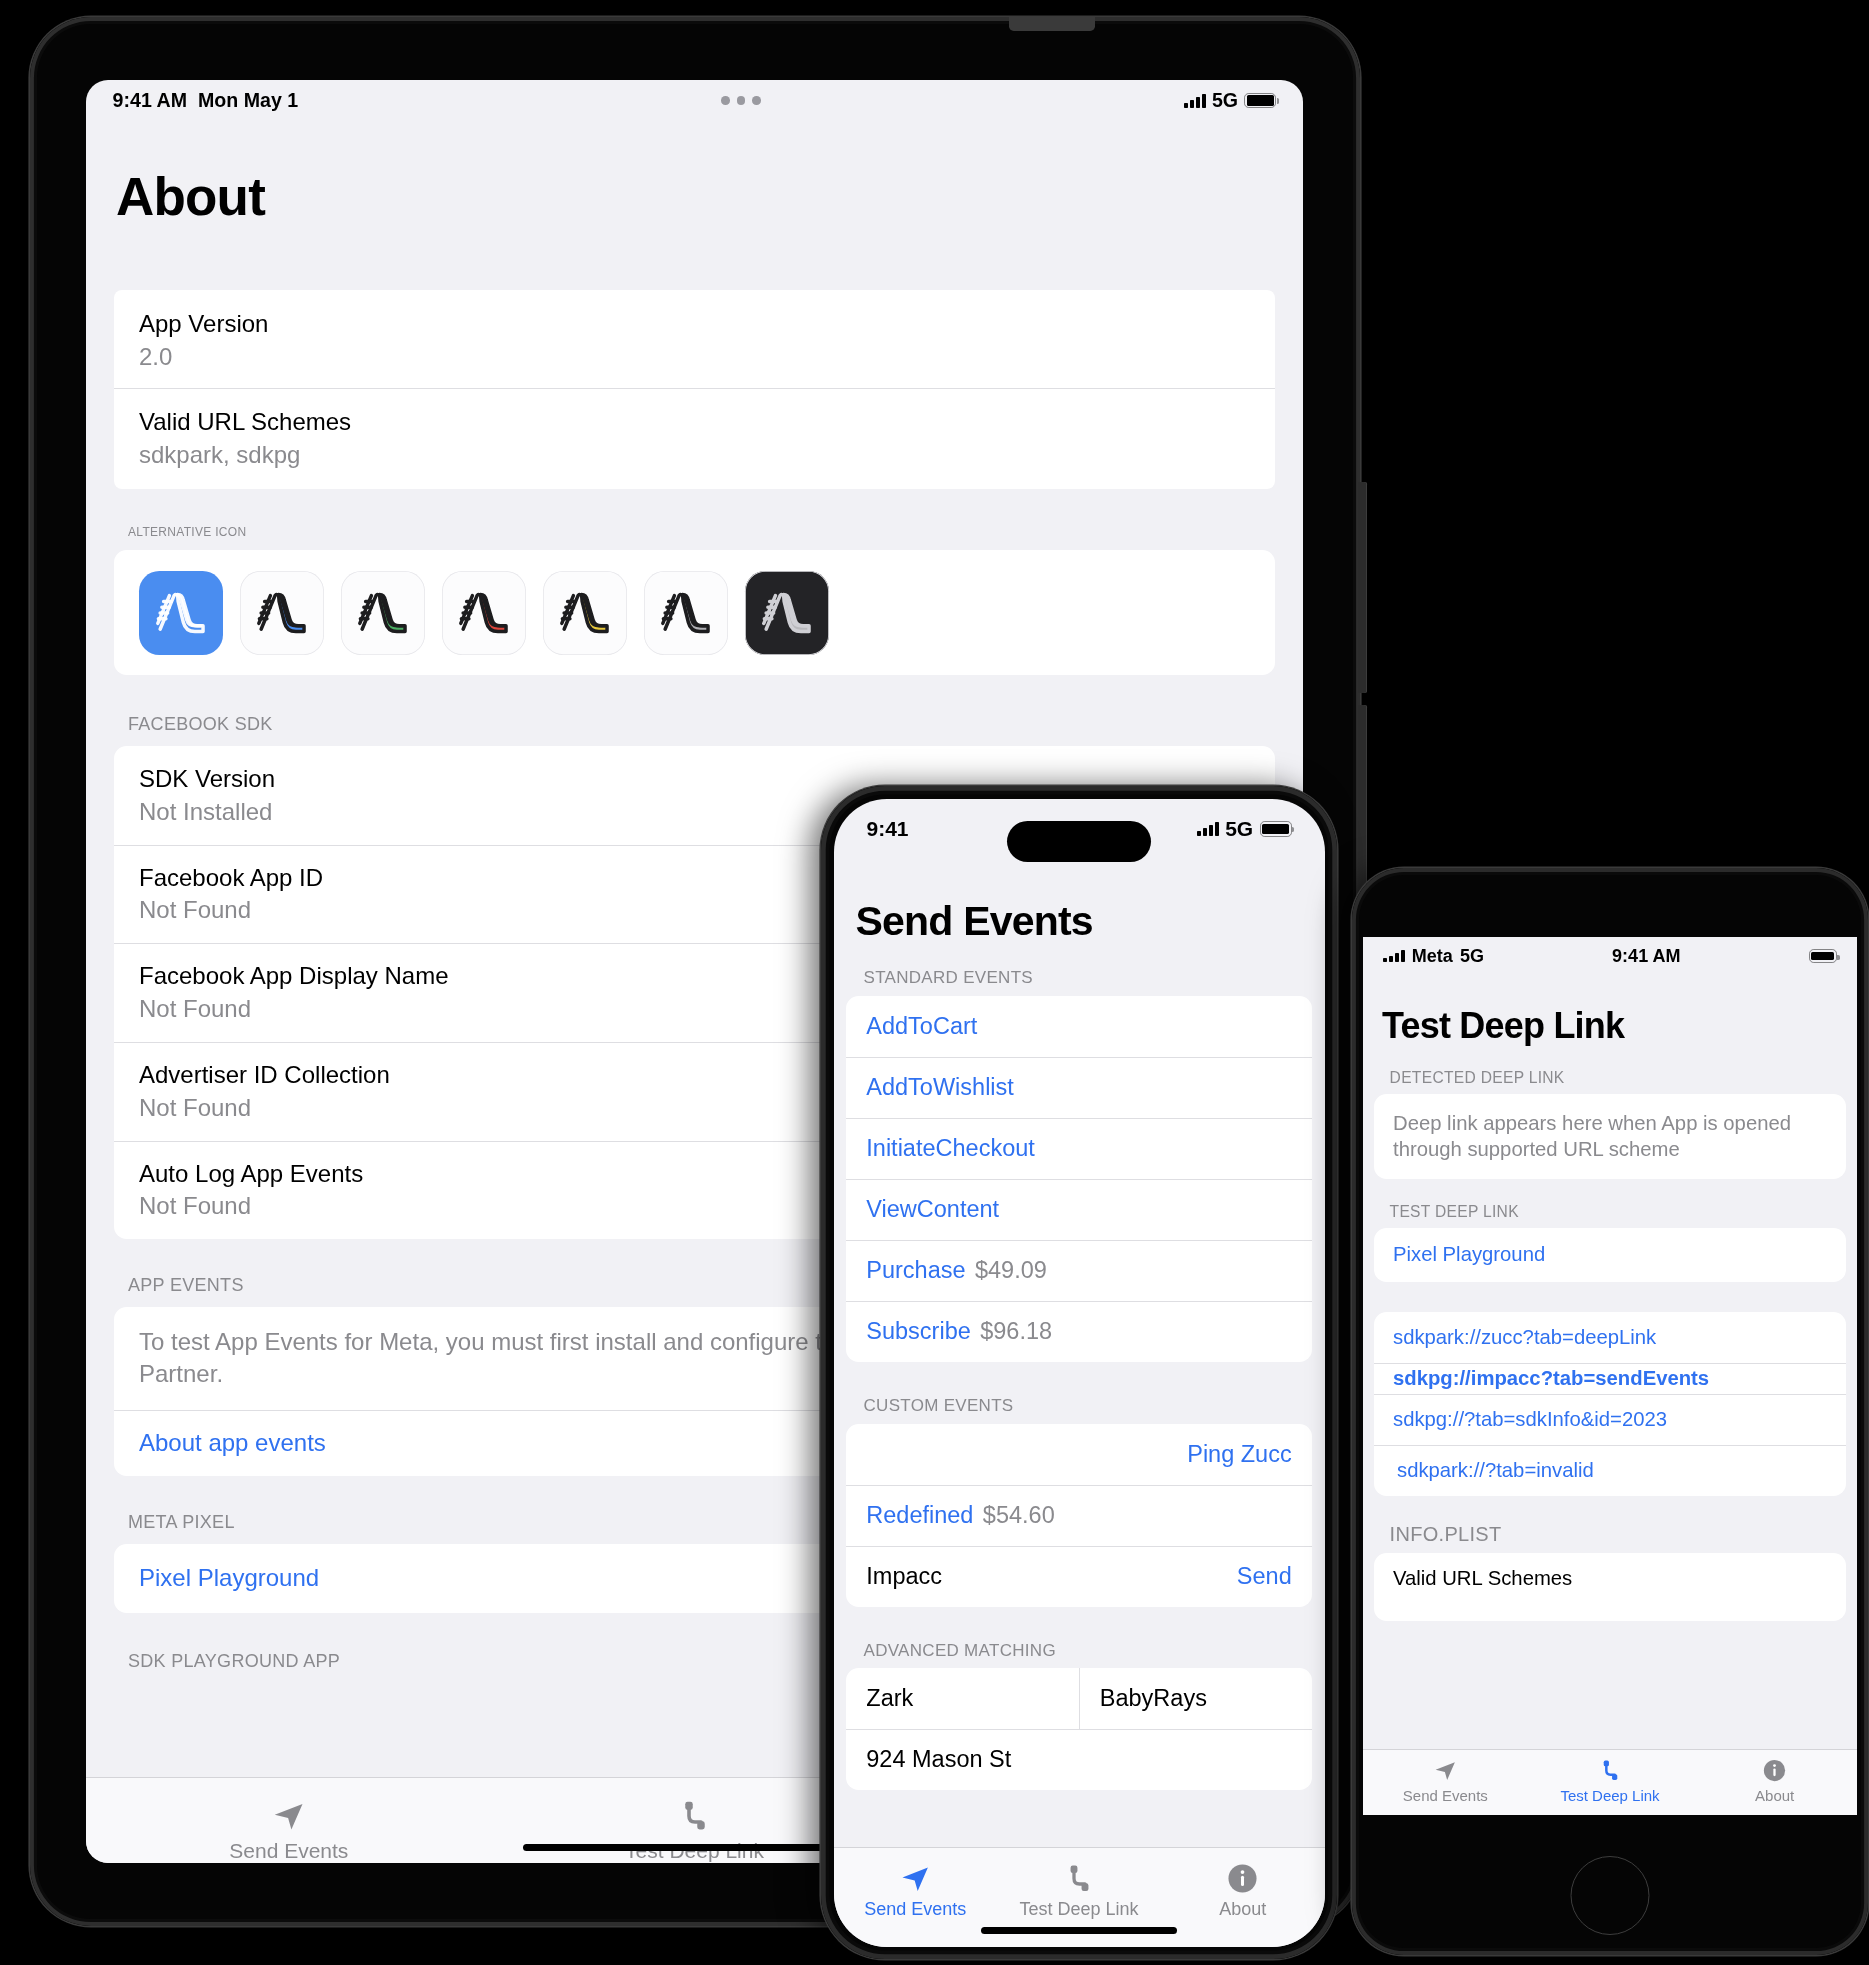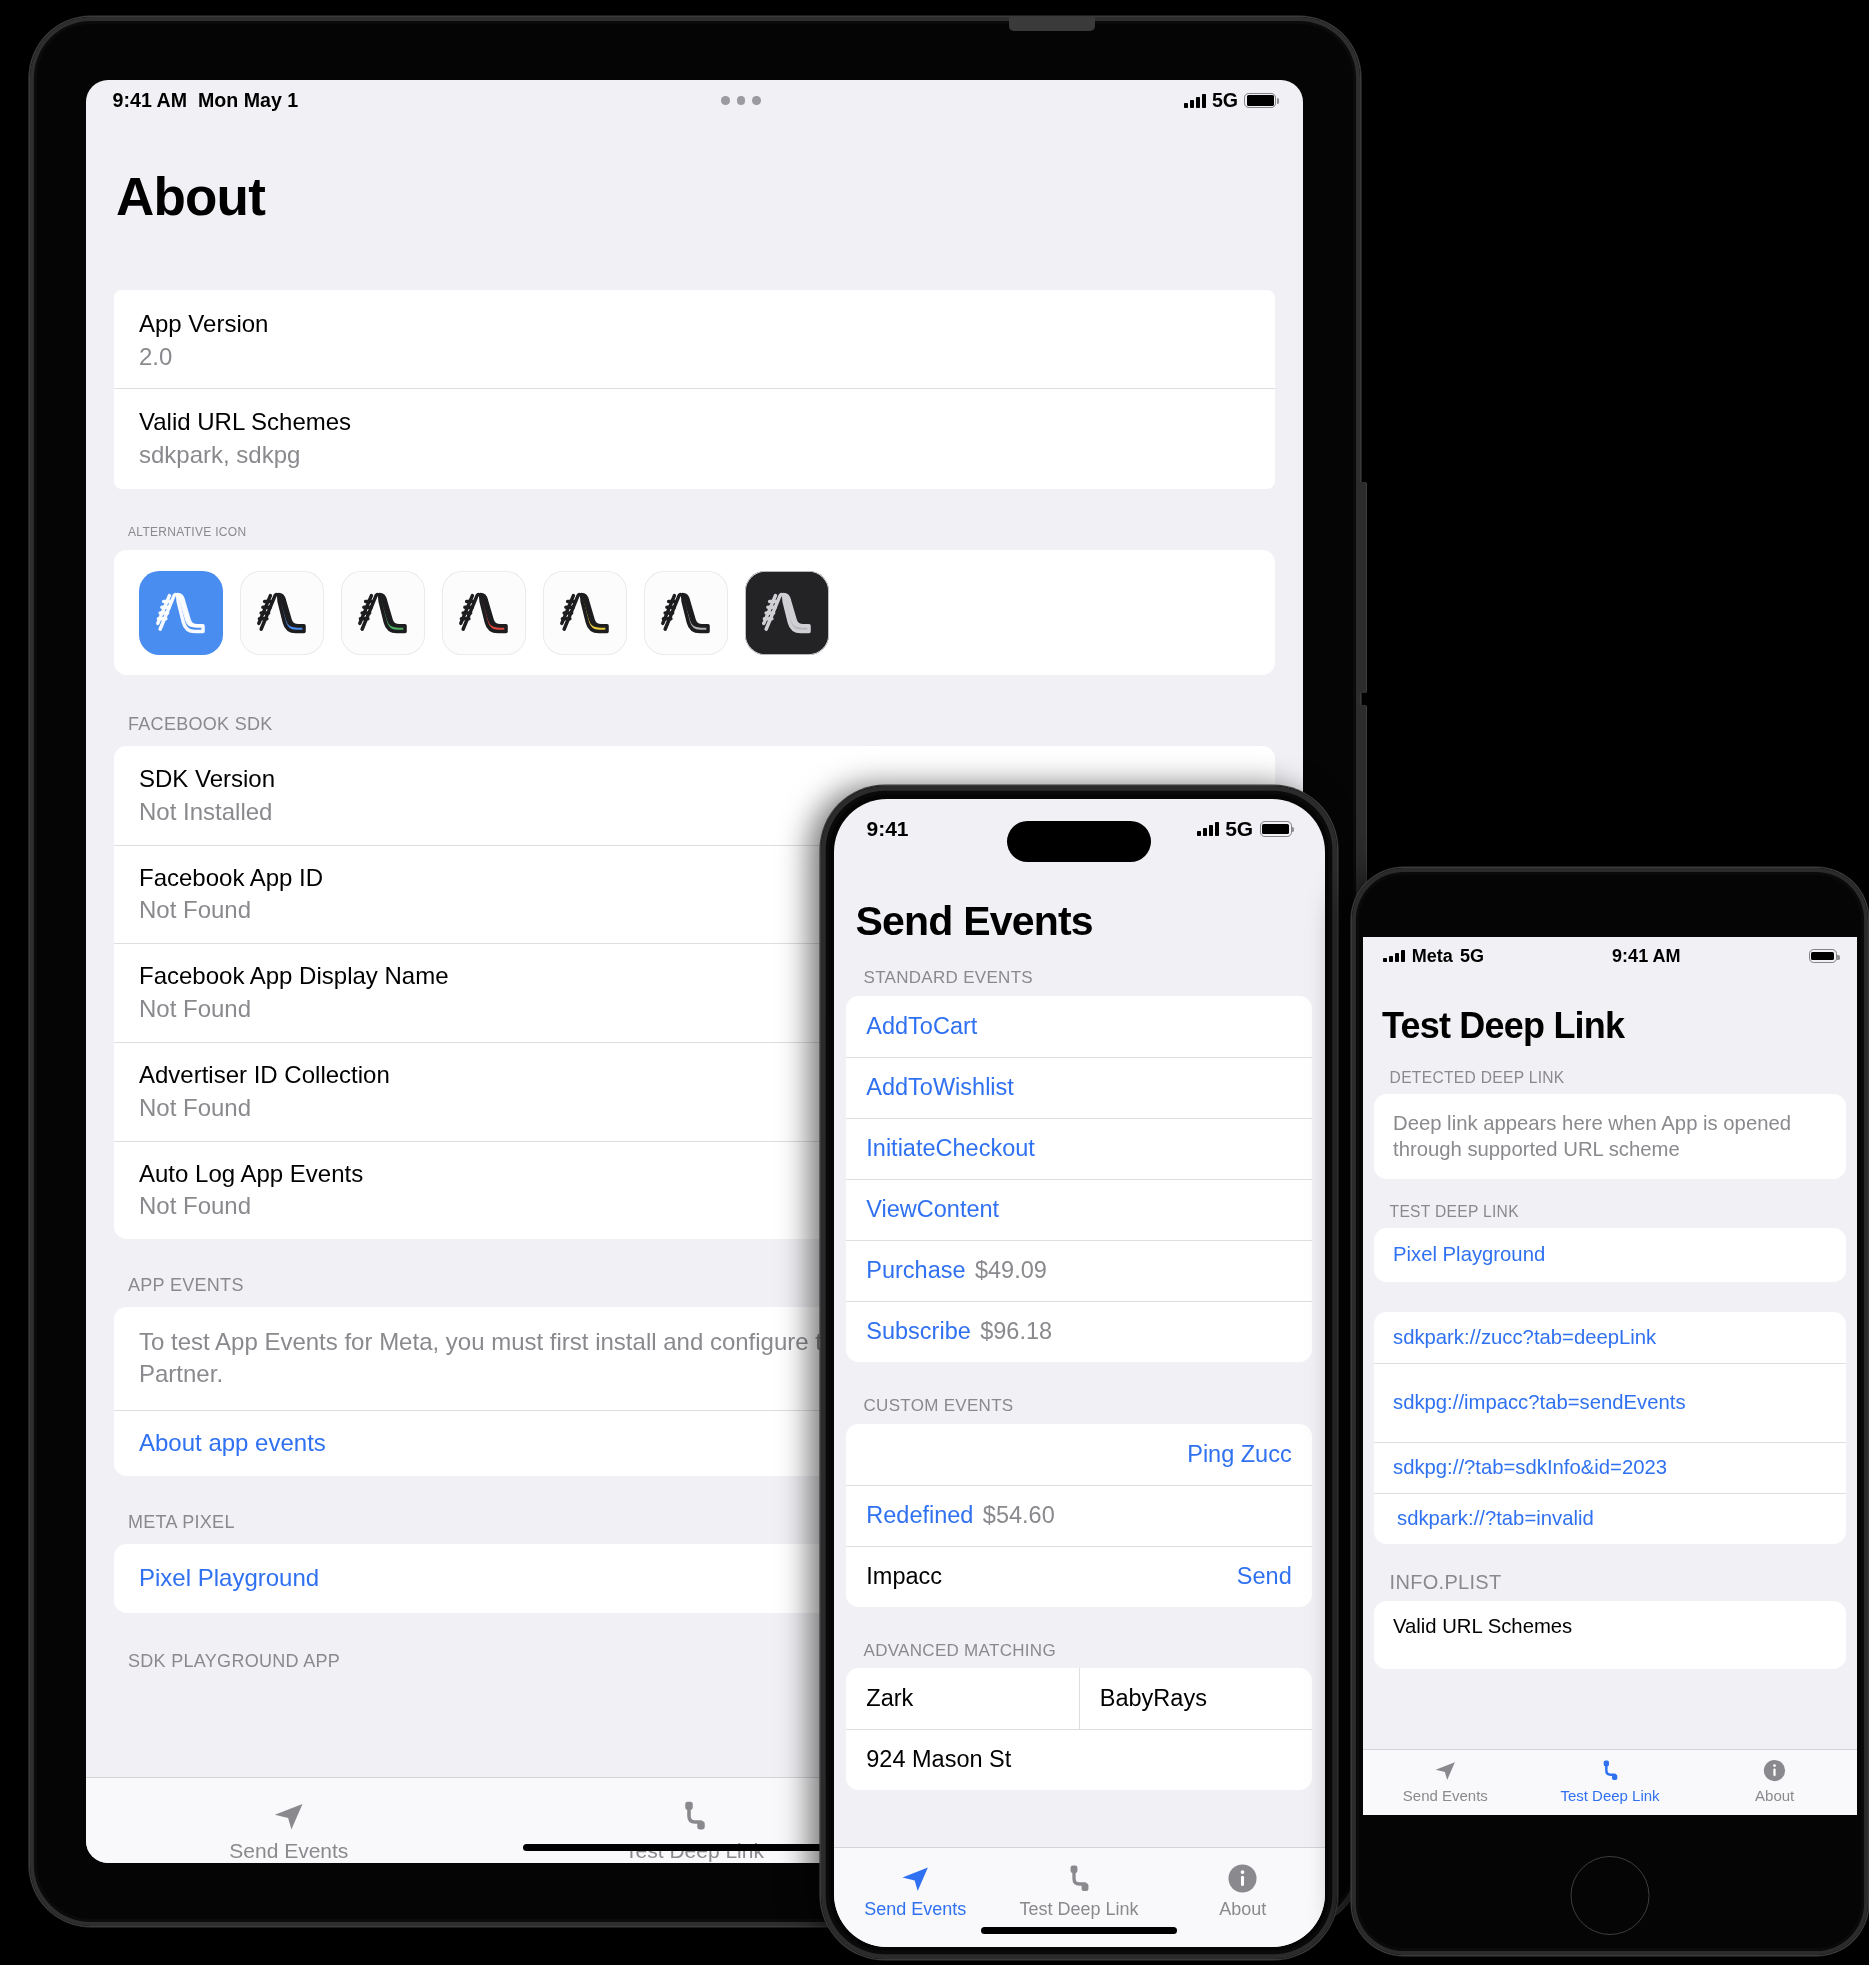--- a/index.html
+++ b/index.html
@@ -596,7 +596,7 @@
         <div class="row" style="padding: 14px 19px;">
           <div class="link" style="font-size:20.3px;">sdkpark://zucc?tab=deepLink</div>
         </div>
-        <div class="row" style="padding: 28px 19px;">
+        <div class="row" style="padding: 4px 19px; font-weight: bold;">
           <div class="link" style="font-size:20.3px;">sdkpg://impacc?tab=sendEvents</div>
         </div>
         <div class="row" style="padding: 14px 19px;">

